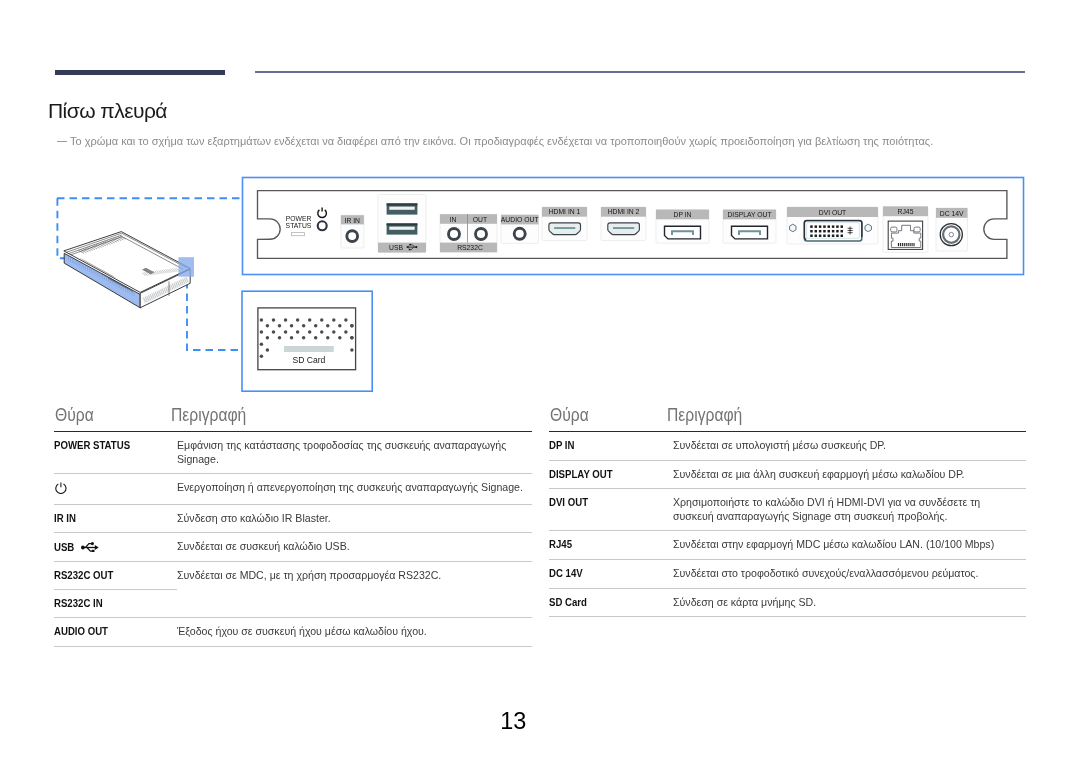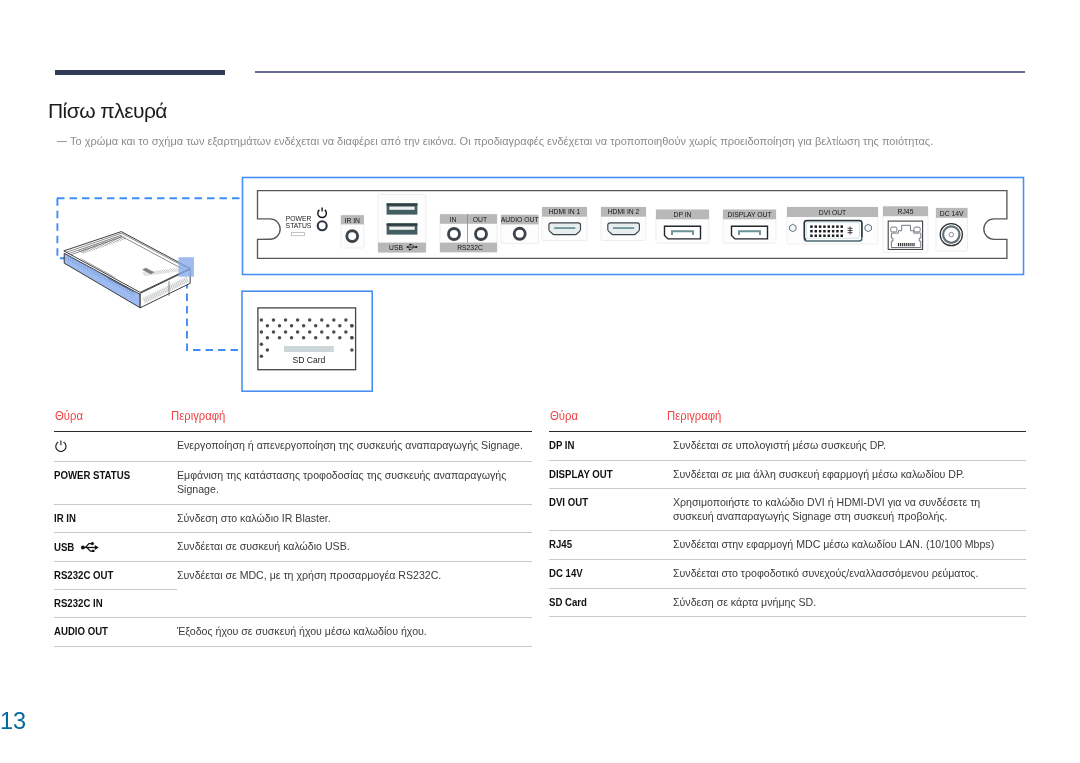--- a/index.html
+++ b/index.html
@@ -18,7 +18,7 @@
   .tbl.left{left:54px;width:478px;}
   .tbl.right{left:549px;width:477px;}
   .tbl table{border-collapse:collapse;width:100%;table-layout:fixed;}
-  .tbl th{font-weight:400;font-size:13px;color:#ef4444;text-align:left;padding:0 0 9px 0;vertical-align:top;line-height:17px;}
+  .tbl th{font-weight:400;font-size:18px;color:#737373;text-align:left;padding:0 0 9px 0;vertical-align:top;line-height:17px;}
   .tbl th>span{display:inline-block;transform:scaleX(0.87);transform-origin:left;position:relative;top:1.5px;}
   .tbl th:nth-child(2)>span{margin-left:-6px;}
   .tbl th:nth-child(1)>span{margin-left:0.5px;}

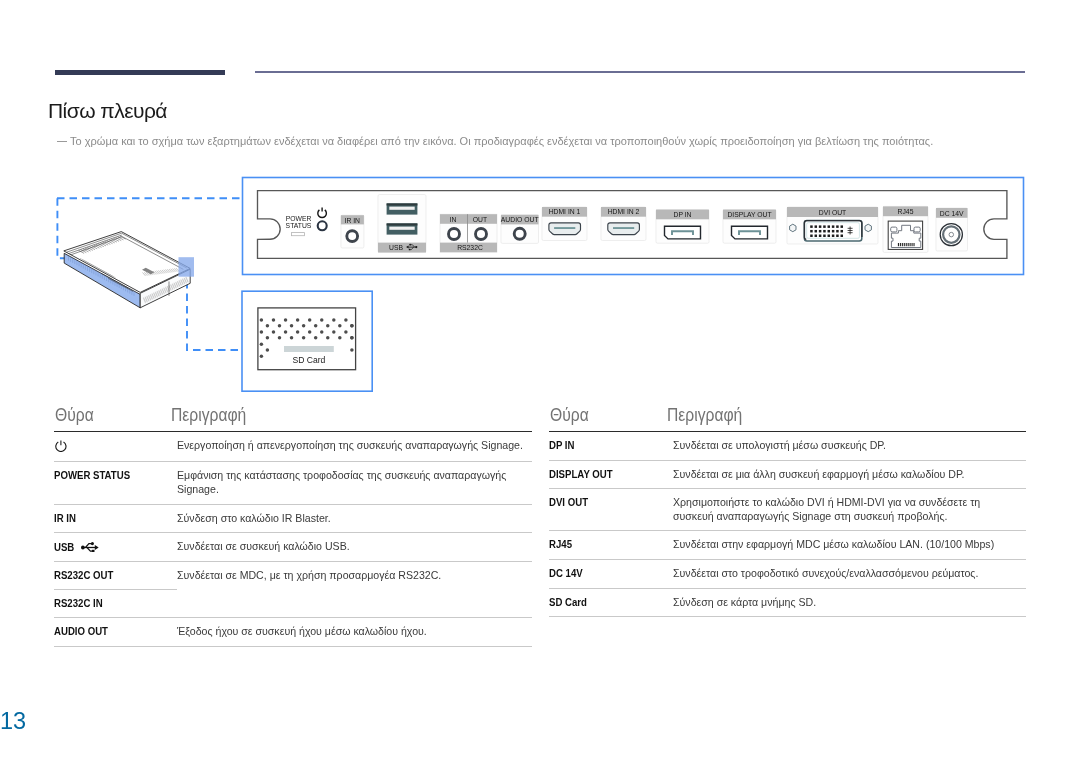--- a/index.html
+++ b/index.html
@@ -61,15 +61,15 @@
         </thead>
       <tbody id="leftBody">
           <tr data-name="table-row">
+            <td class="port" data-name="table-cell-port"><span data-name="port-label">POWER STATUS</span></td>
+            <td class="" data-name="table-cell-description"><span data-name="description-text">Εμφάνιση της κατάστασης τροφοδοσίας της συσκευής αναπαραγωγής Signage.</span></td>
+          </tr>
+          <tr data-name="table-row">
             <td class="port" data-name="table-cell-port"><span class="pwr-ico" data-name="power-icon"><svg viewBox="0 0 12.6 12.6" width="11.8" height="11.8">
                   <path d="M3.50,2.16 A5.45,5.45 0 1 0 9.10,2.16" fill="none" stroke="#1a1a1a" stroke-width="1.2"></path>
                   <line x1="6.3" y1="0.65" x2="6.3" y2="5.7" stroke="#1a1a1a" stroke-width="1.15"></line>
                 </svg></span></td>
             <td class="" data-name="table-cell-description"><span data-name="description-text">Ενεργοποίηση ή απενεργοποίηση της συσκευής αναπαραγωγής Signage.</span></td>
-          </tr>
-          <tr data-name="table-row">
-            <td class="port" data-name="table-cell-port"><span data-name="port-label">POWER STATUS</span></td>
-            <td class="" data-name="table-cell-description"><span data-name="description-text">Εμφάνιση της κατάστασης τροφοδοσίας της συσκευής αναπαραγωγής Signage.</span></td>
           </tr>
           <tr data-name="table-row">
             <td class="port" data-name="table-cell-port"><span data-name="port-label">IR IN</span></td>

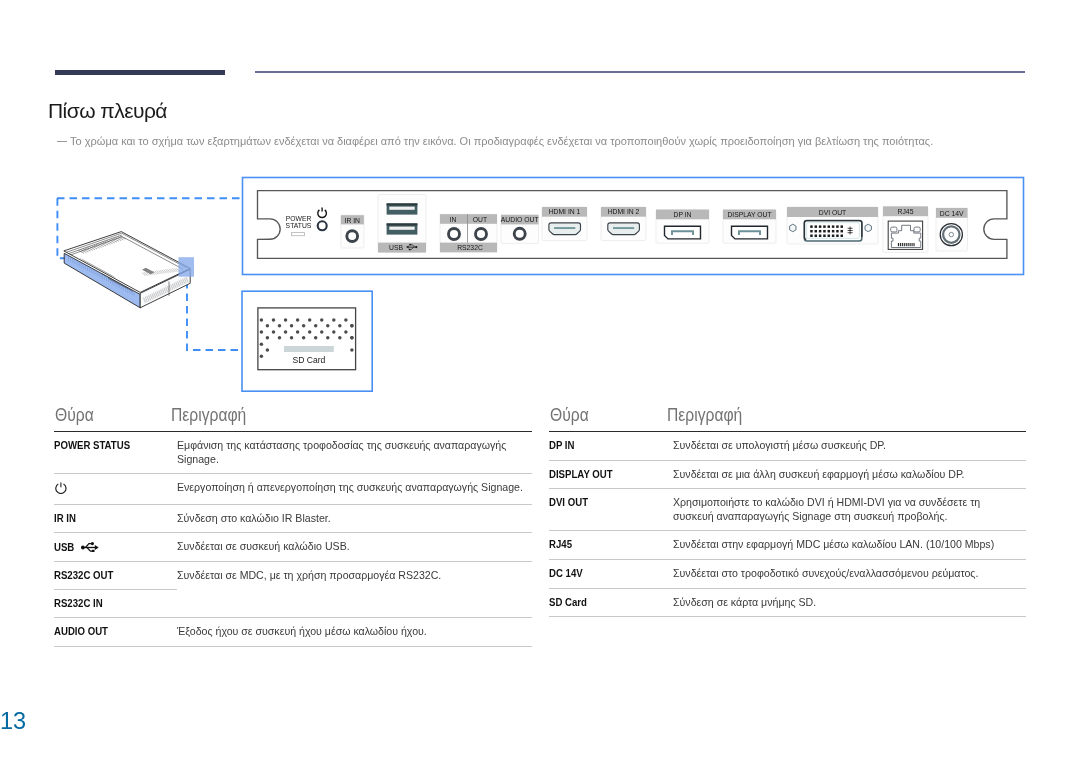--- a/index.html
+++ b/index.html
@@ -10,7 +10,7 @@
   h1.title{position:absolute;left:48px;top:99.5px;margin:0;font-size:21px;font-weight:400;letter-spacing:-0.55px;color:#1a1a1a;line-height:21px;}
   .note{position:absolute;left:57.2px;top:134.3px;font-size:11px;color:#8b8b8b;letter-spacing:0px;white-space:nowrap;line-height:14px;}
   .note .dash{display:inline-block;width:9.5px;border-top:1.1px solid #9a9a9a;vertical-align:3.5px;margin-right:3.4px;}
-  .pagenum{position:absolute;left:0;top:710px;width:1026.5px;text-align:left;font-size:23.5px;color:#0369a1;letter-spacing:0px;line-height:23px;}
+  .pagenum{position:absolute;left:0;top:710px;width:1026.5px;text-align:center;font-size:23.5px;color:#000000;letter-spacing:0px;line-height:23px;}
   svg.art{position:absolute;left:0;top:0;overflow:visible;}
 
   

